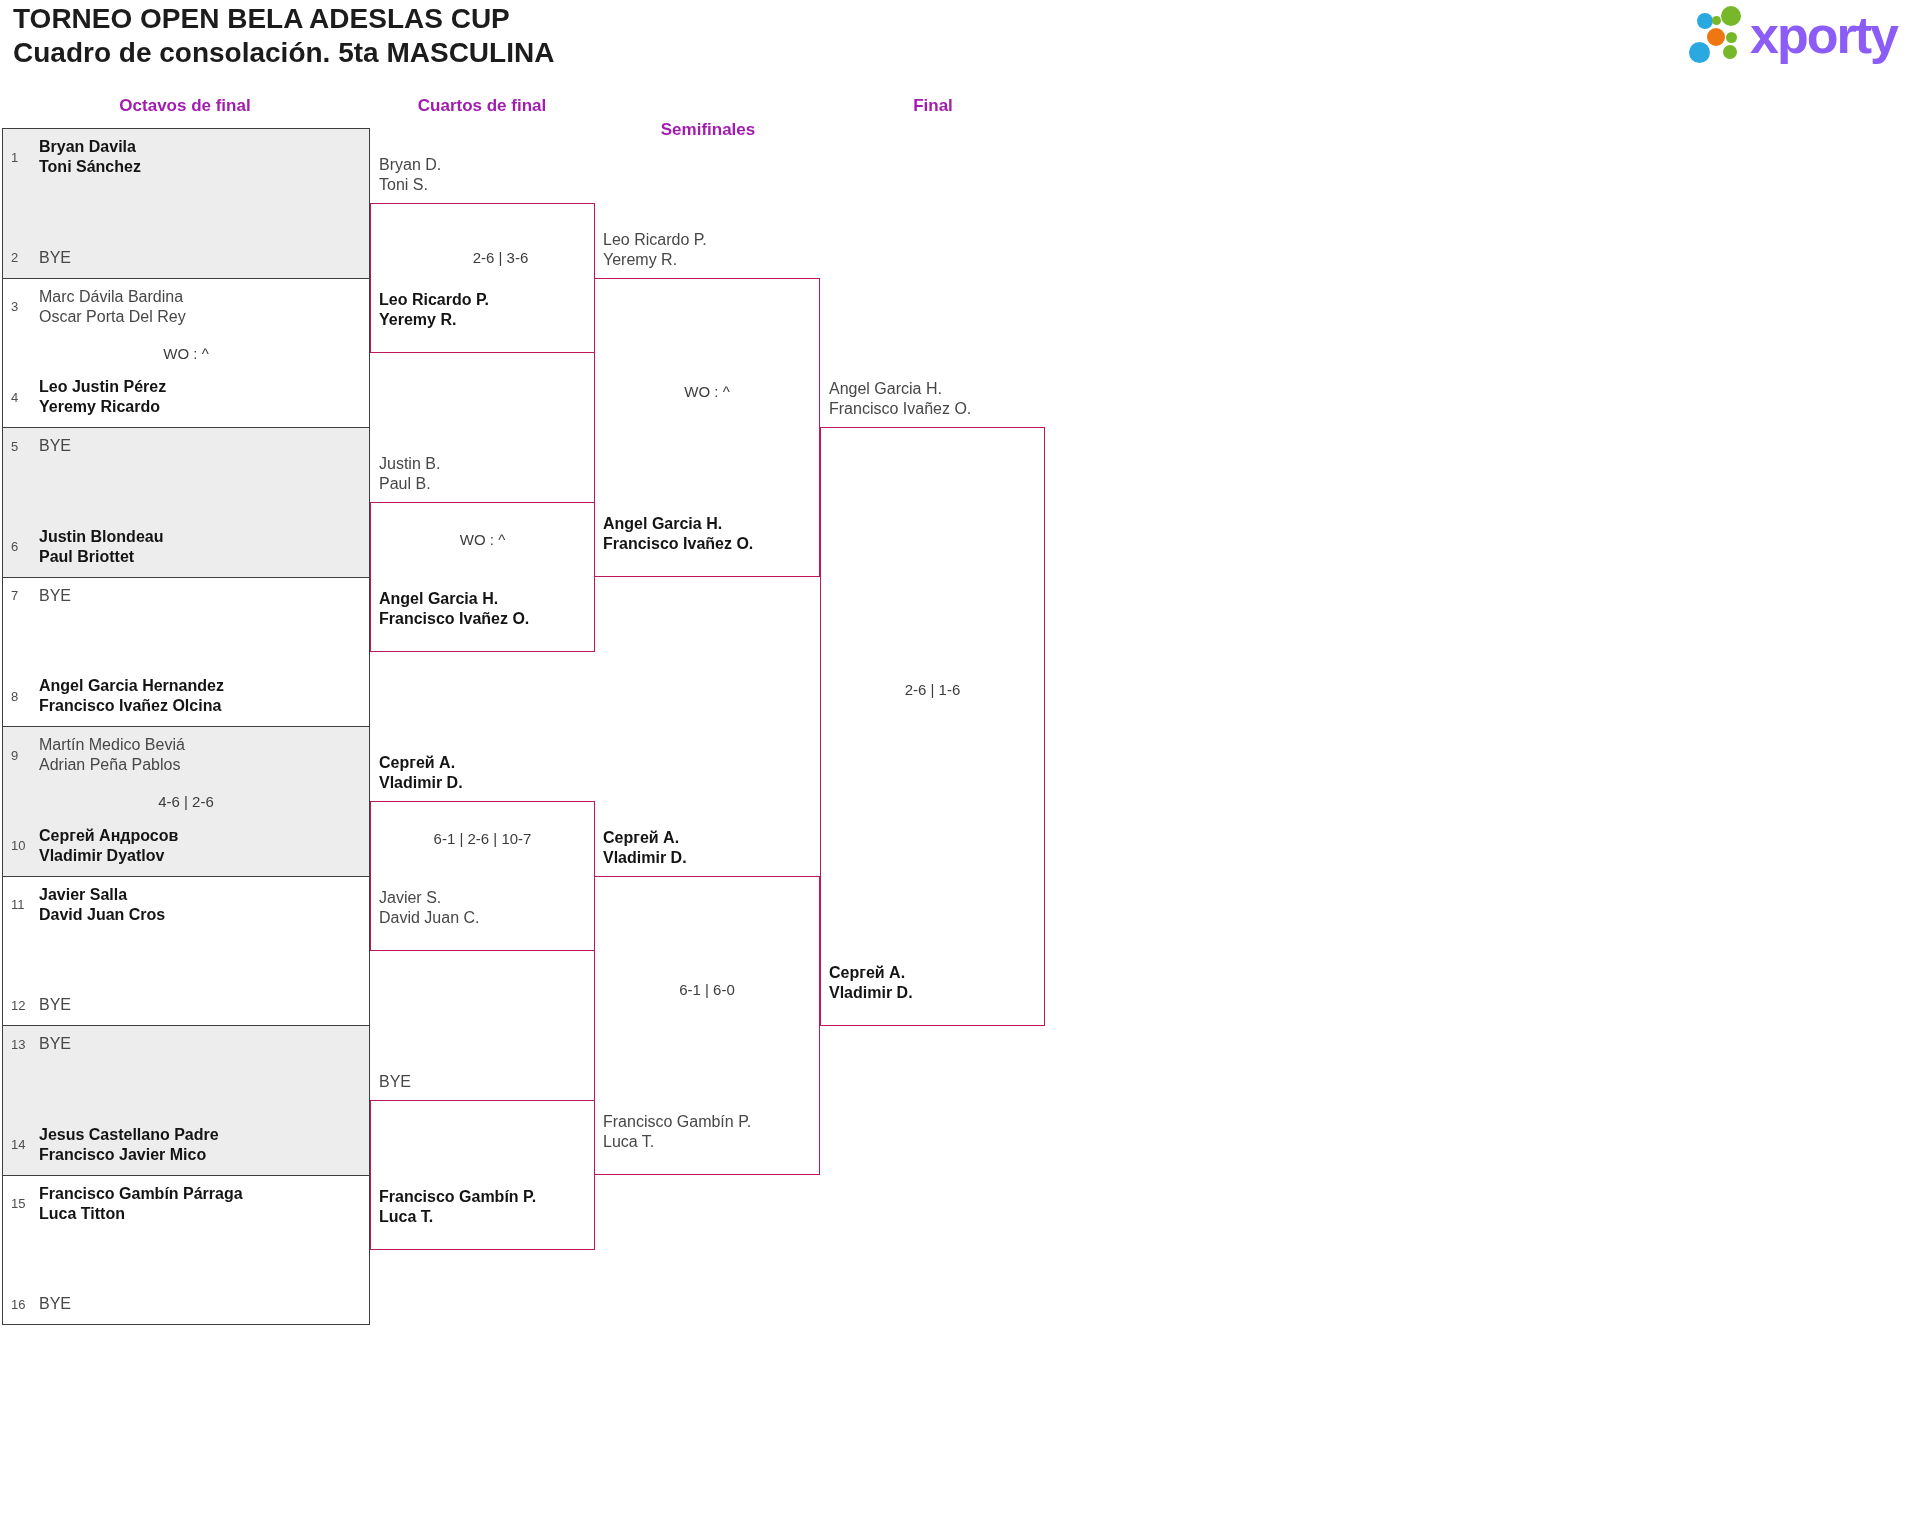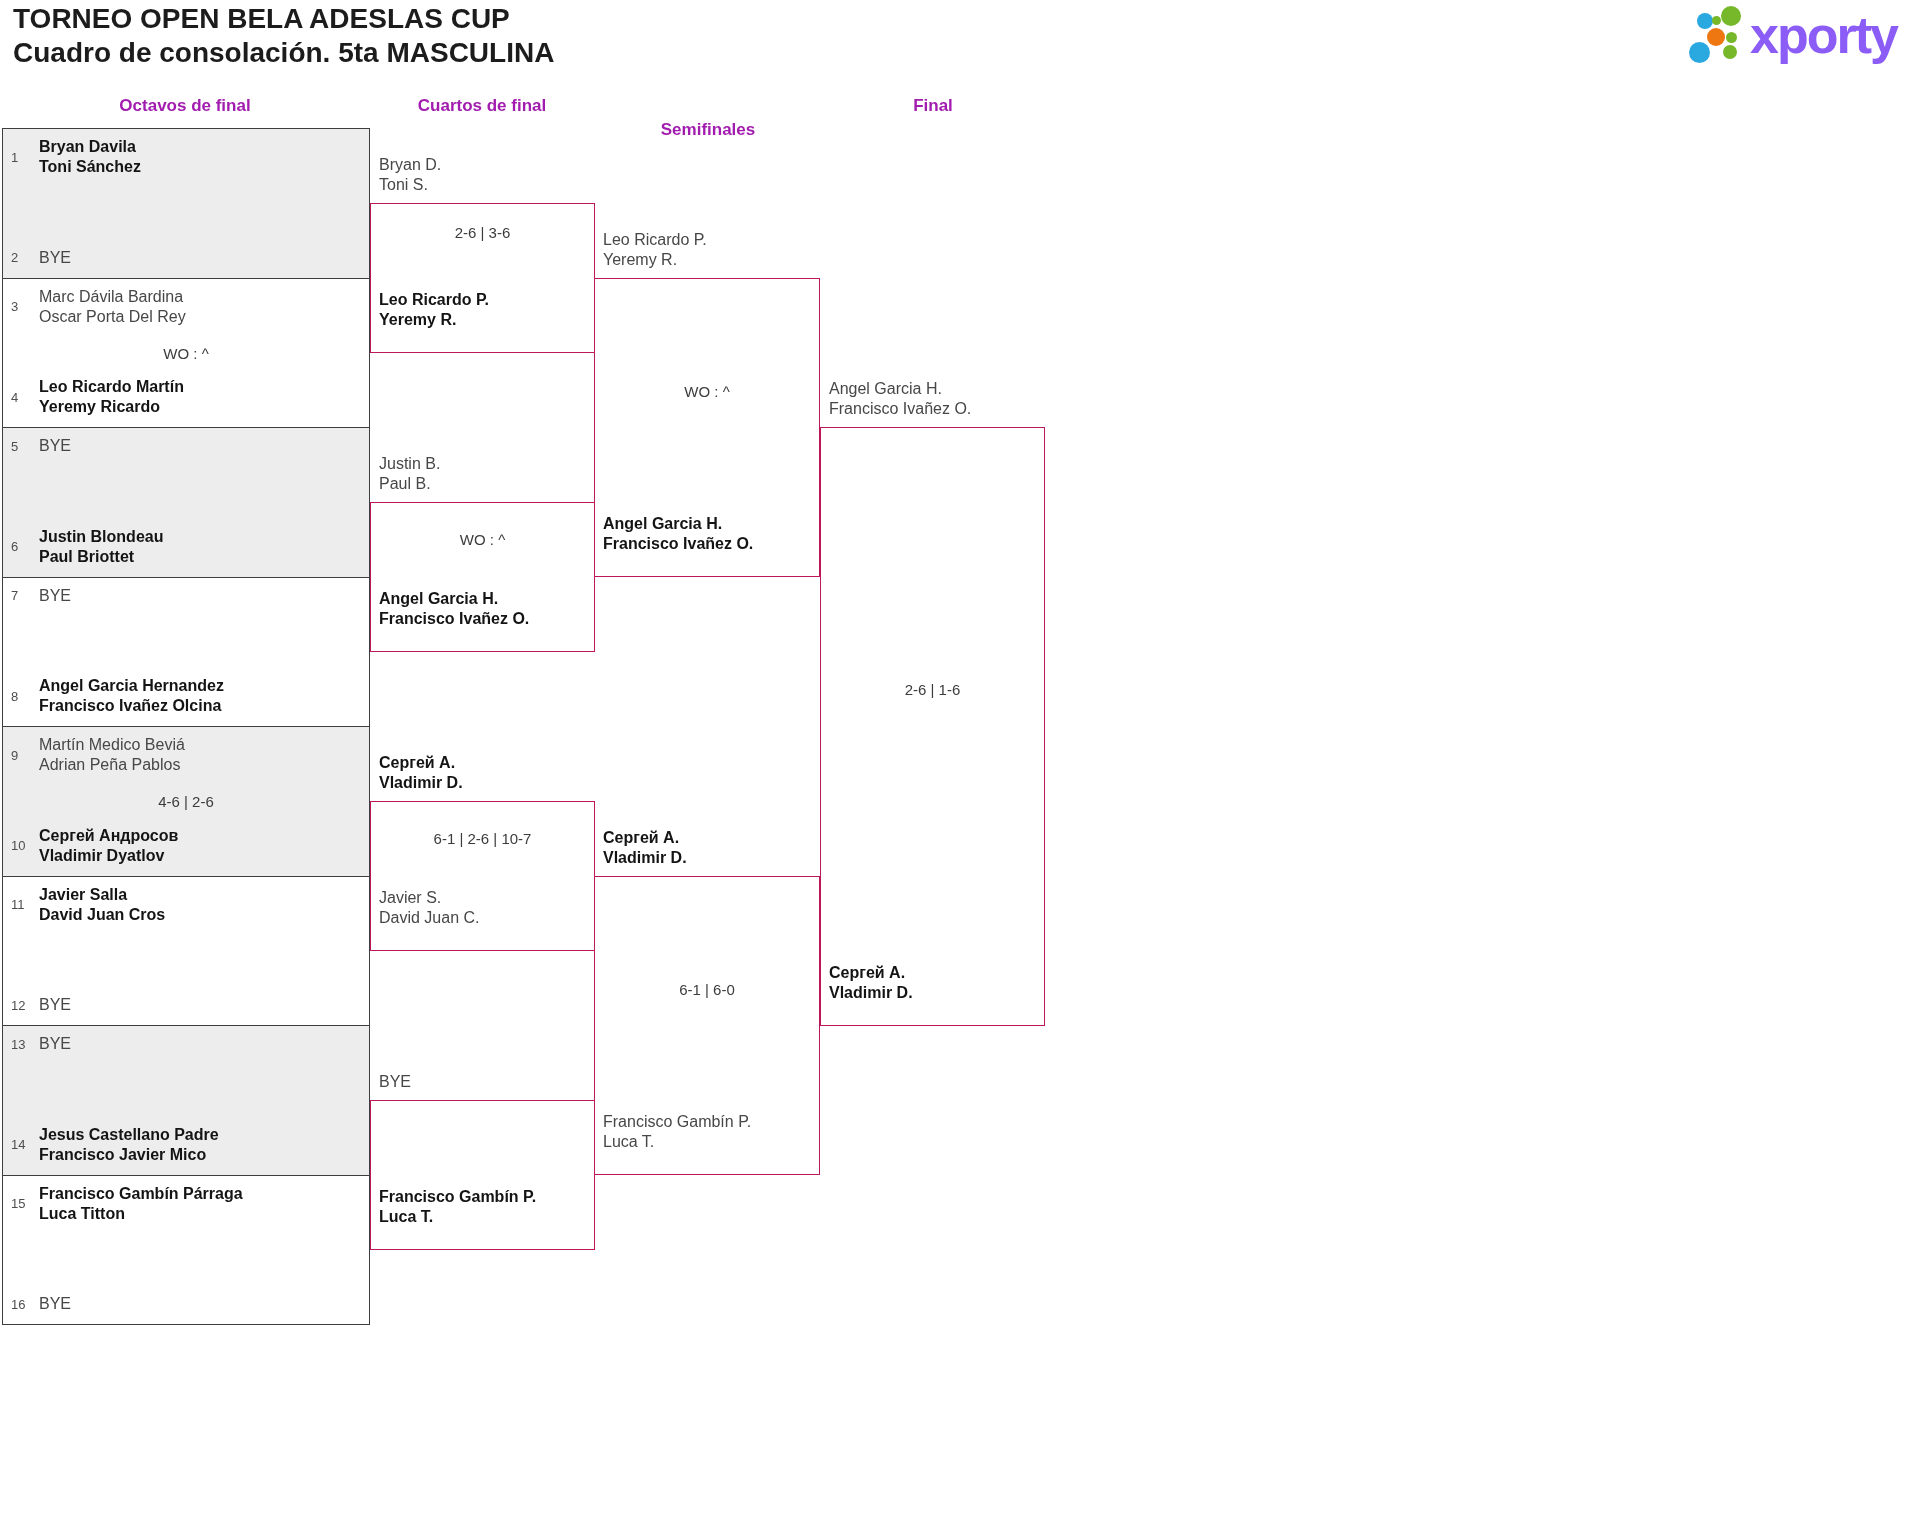--- a/index.html
+++ b/index.html
@@ -212,7 +212,7 @@
       <span class="nl">Bryan D.</span>
       <span class="nl">Toni S.</span>
     </div>
-  <div class="mscore" style="top:20px;">2-6 | 3-6</div>
+  <div class="mscore" style="top:45px;padding-left:18px;">2-6 | 3-6</div>
   <div class="lbl win w">
       <span class="nl">Leo Ricardo P.</span>
       <span class="nl">Yeremy R.</span>

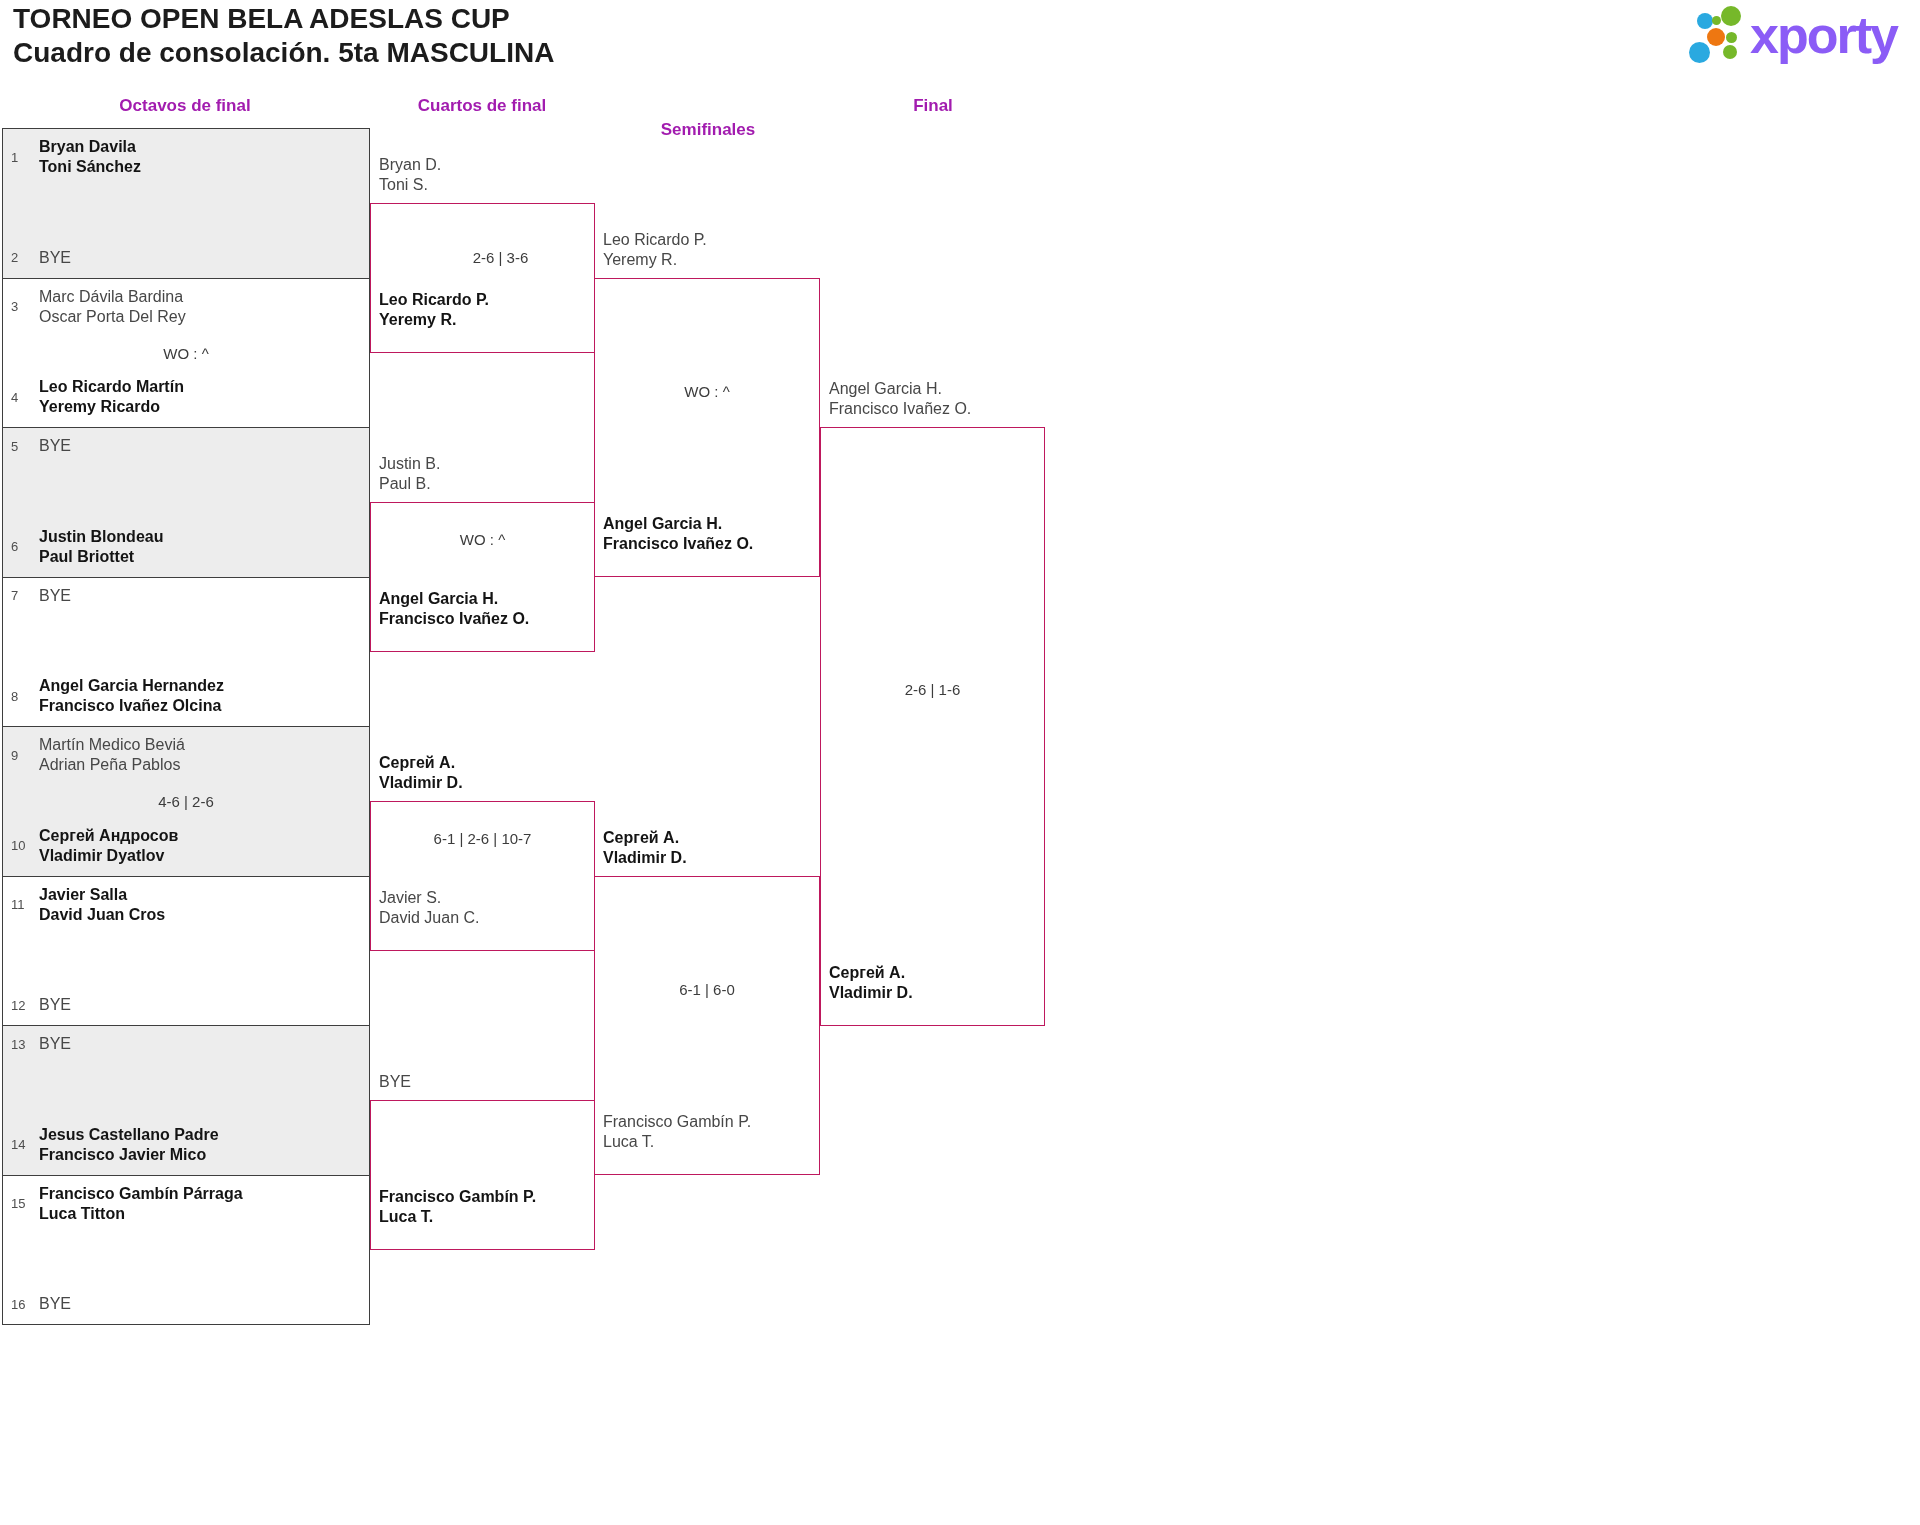--- a/index.html
+++ b/index.html
@@ -96,7 +96,7 @@
     <div class="entry b">
       <span class="seed">4</span>
       <span class="names w">
-          <span class="nl">Leo Ricardo Martín</span>
+          <span class="nl">Leo Justin Pérez</span>
           <span class="nl">Yeremy Ricardo</span>
         </span>
     </div>

